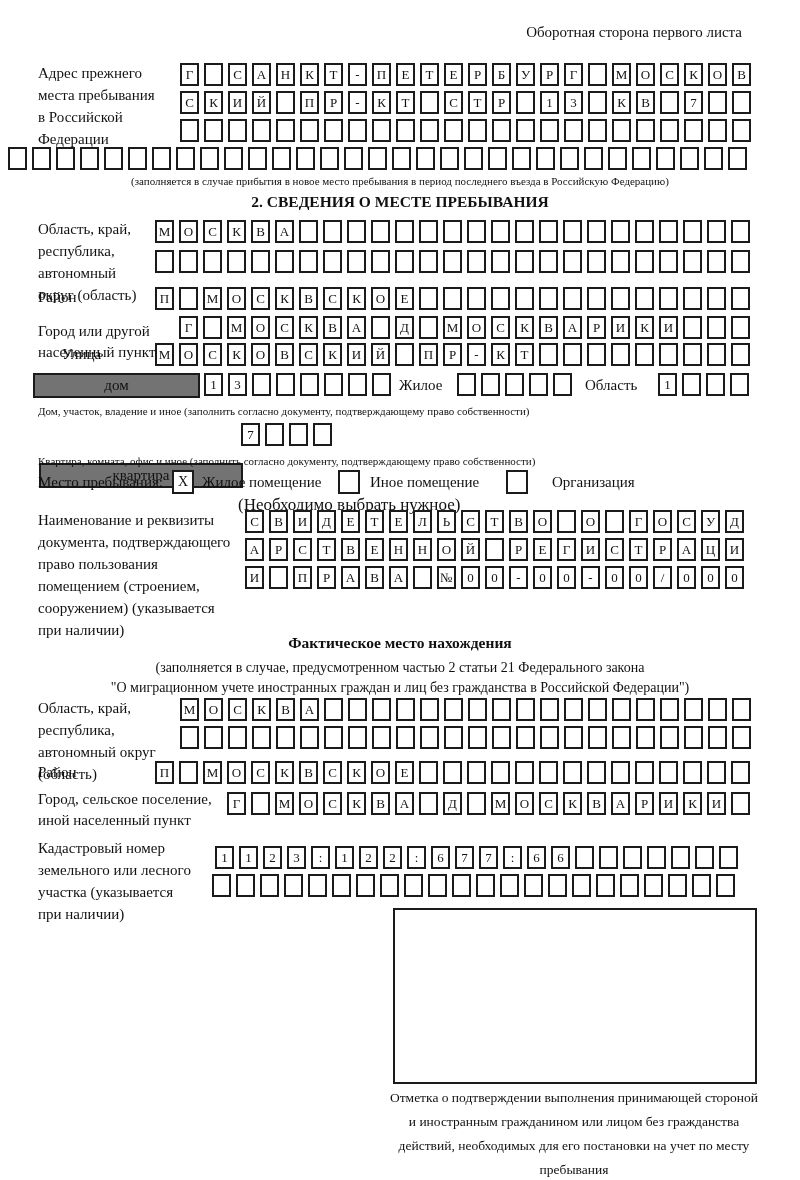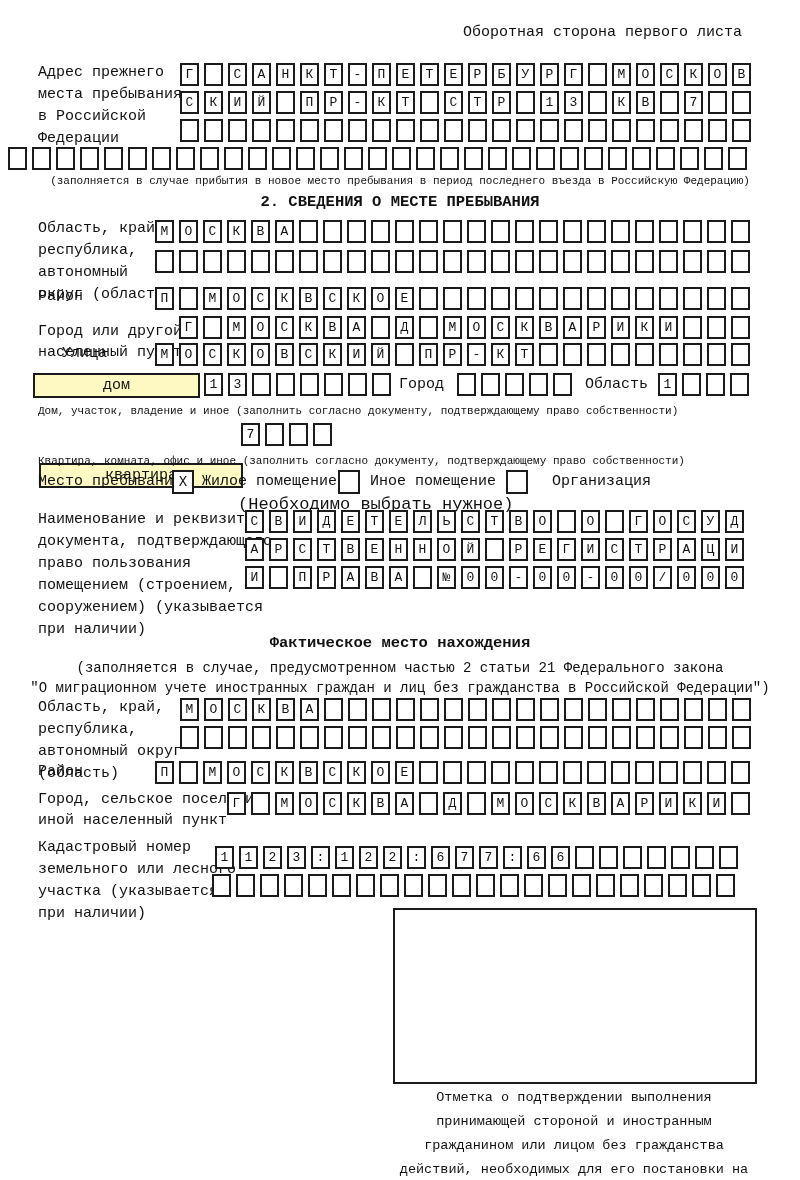--- a/index.html
+++ b/index.html
@@ -5,7 +5,7 @@
   html,body{margin:0;padding:0;background:#ffffff;}
   .page{
     position:relative;width:800px;height:1180px;background:#fff;overflow:hidden;
-    font-family:Liberation Mono, monospace;color:#111;
+    font-family:Liberation Serif, serif;color:#111;
   }
   .lbl{position:absolute;font-size:15px;line-height:22px;white-space:pre-line;}
   .cap{position:absolute;font-size:11px;line-height:18px;}

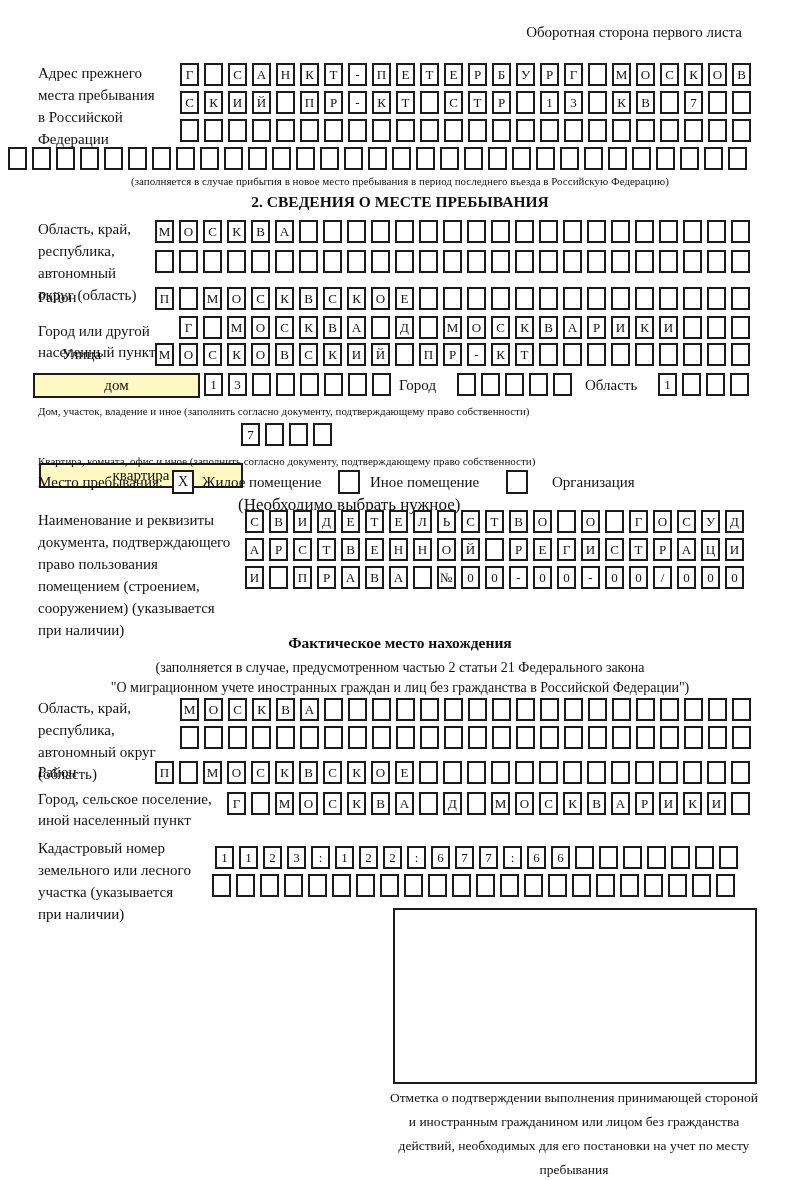--- a/index.html
+++ b/index.html
@@ -19,7 +19,7 @@
   }
   .fieldbox{
     position:absolute;height:21px;border:2px solid #1b1b1b;display:flex;
-    align-items:center;justify-content:center;font-size:15px;background:#fef9c3;
+    align-items:center;justify-content:center;font-size:15px;background:#737373;
   }
   .checkbox{
     position:absolute;width:18px;height:20px;border:2px solid #1b1b1b;

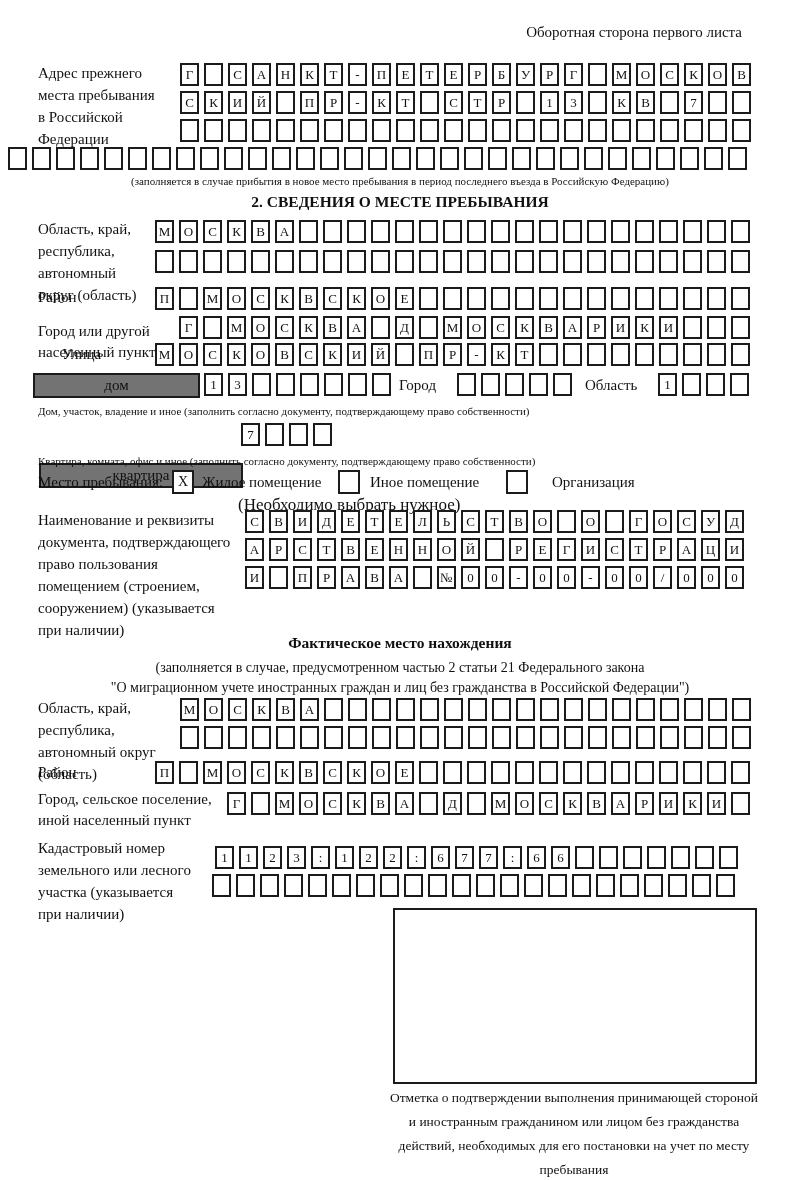--- a/index.html
+++ b/index.html
@@ -312,7 +312,7 @@
       <span class="cell"></span>
       <span class="cell"></span>
     </div>
-  <div class="inline-lbl" style="left:399px;top:374px;">Город</div>
+  <div class="inline-lbl" style="left:399px;top:374px;">Жилое</div>
   <div class="cellrow" style="left:457px;top:373px;">
       <span class="cell"></span>
       <span class="cell"></span>

